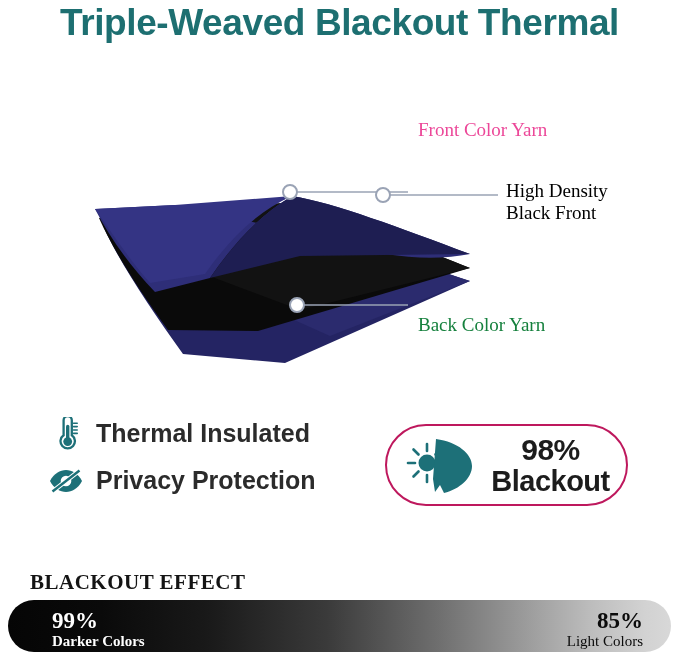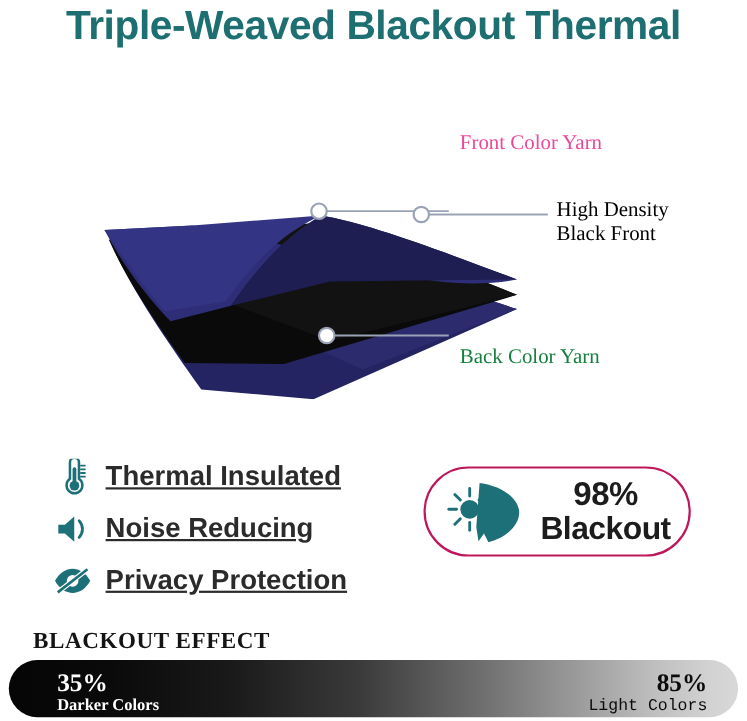--- a/index.html
+++ b/index.html
@@ -95,7 +95,6 @@
     font-size: 25px;
     color: #2b2b2b;
     white-space: nowrap;
-    text-decoration: underline;
   }
 
   

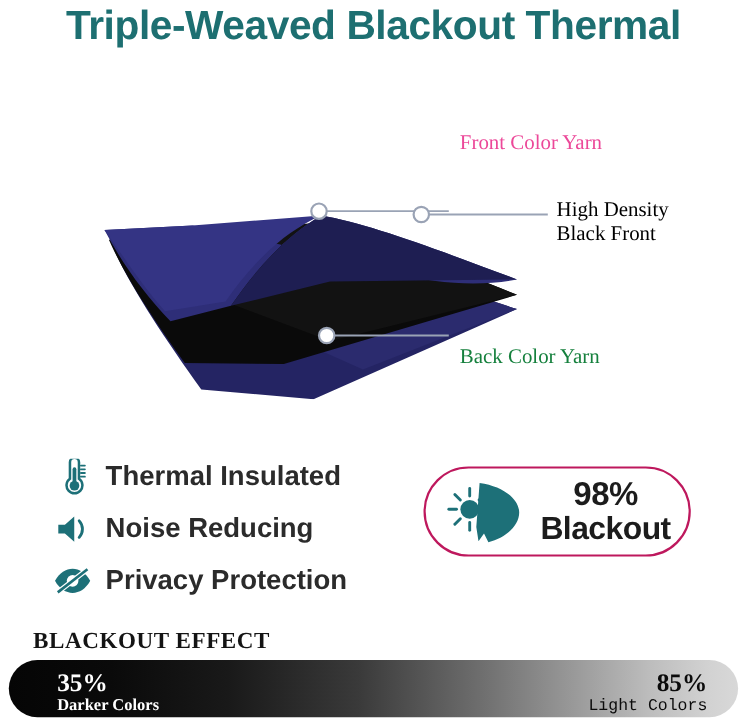--- a/index.html
+++ b/index.html
@@ -280,15 +280,6 @@
     <span class="feature-label">Thermal Insulated</span>
   </div>
 
-  <div class="feature-row">
-    <span class="feature-icon">
-      <svg width="32" height="30" viewBox="0 0 32 30">
-        <path d="M3,11h6l8.5,-7.5v23L9,19H3z" fill="#1d7078"></path>
-        <path d="M22,7.5a11,11 0 0 1 0,15" fill="none" stroke="#1d7078" stroke-width="2.6" stroke-linecap="round"></path>
-      </svg>
-    </span>
-    <span class="feature-label">Noise Reducing</span>
-  </div>
 
   <div class="feature-row">
     <span class="feature-icon">

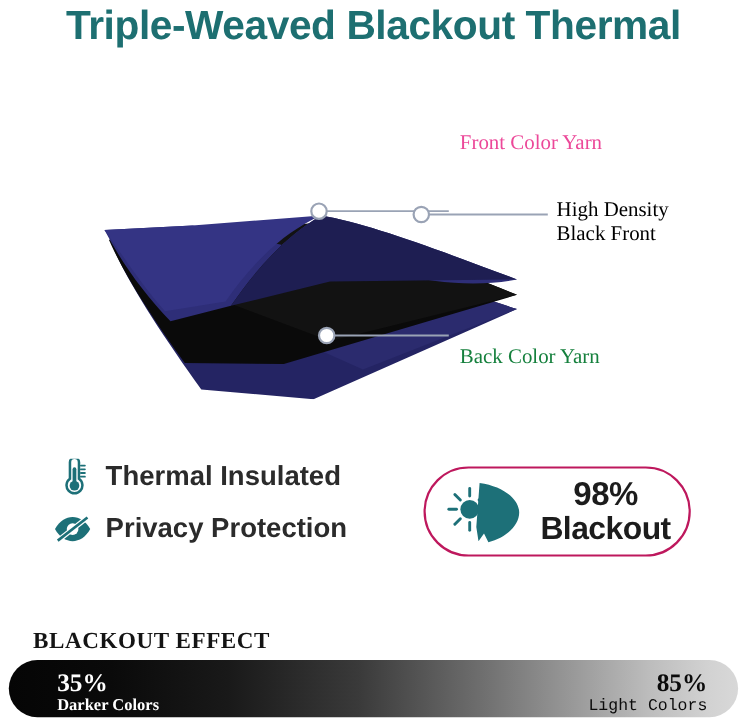--- a/index.html
+++ b/index.html
@@ -324,7 +324,7 @@
 
 <div class="gradient-bar">
   <div class="bar-left">
-    <span class="bar-pct">35%</span>
+    <span class="bar-pct">99%</span>
     <span class="bar-sub">Darker Colors</span>
   </div>
   <div class="bar-right">

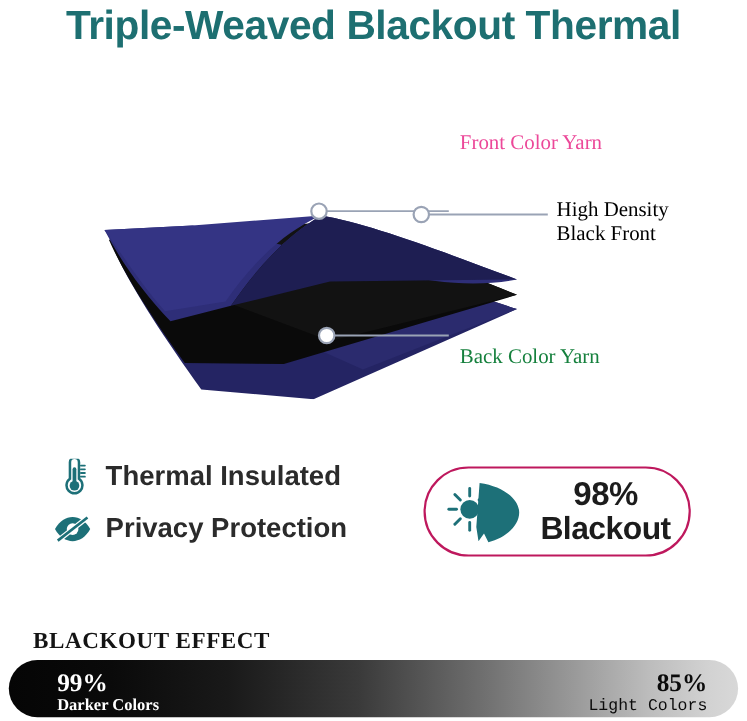--- a/index.html
+++ b/index.html
@@ -191,7 +191,7 @@
   }
   .bar-pct  { font-size: 23px; display: block; }
   .bar-sub  { font-size: 15px; display: block; margin-top: 2px; }
-  .bar-right .bar-sub { font-weight: normal; font-family: Liberation Mono, monospace; }
+  .bar-right .bar-sub { font-weight: normal; }
 </style>
 </head>
 <body>

